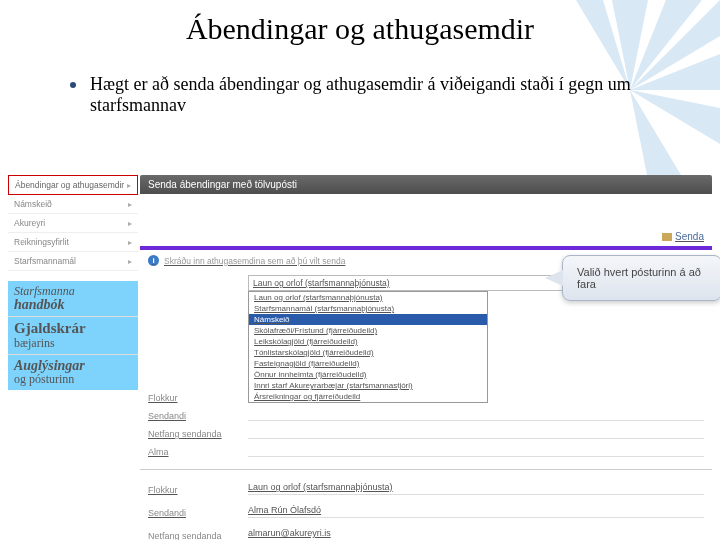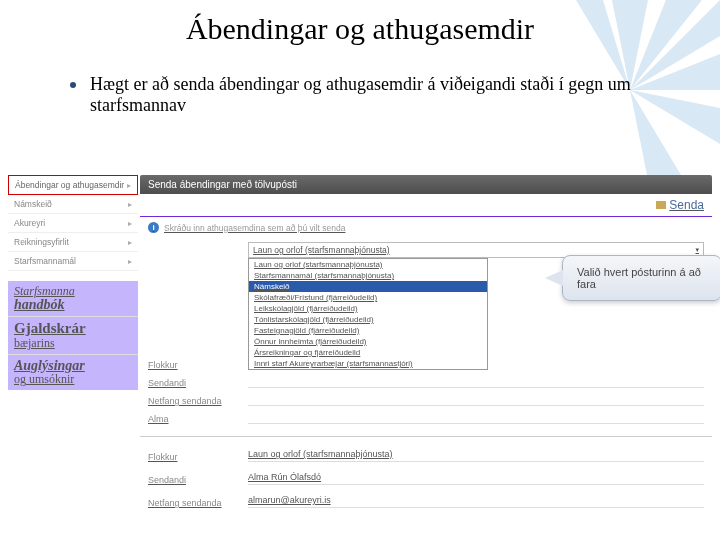--- a/index.html
+++ b/index.html
@@ -82,8 +82,9 @@
   }
   .toolbar {
     display: flex; justify-content: flex-end;
-    padding: 4px 8px; font-size: 12px;
-    border-bottom: 1px solid #6d28d9;
+    padding: 4px 8px; font-size: 10px;
+    border-bottom: 4px solid #6d28d9;
+    margin-top: 33px;
   }
   .send-btn {
     display: flex; align-items: center; gap: 3px;

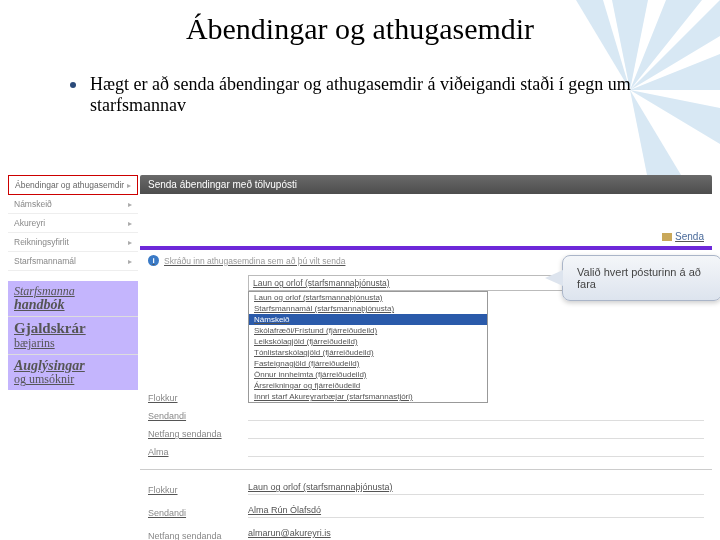--- a/index.html
+++ b/index.html
@@ -61,11 +61,10 @@
   }
   .side-banners { margin-top: 10px; }
   .banner {
-    background: #c4b5fd; padding: 4px 6px;
+    background: #7dd3fc; padding: 4px 6px;
     font-family: "Times New Roman", serif;
     font-size: 12px; color: #555;
     line-height: 1.05;
-    text-decoration: underline;
   }
   .banner.b1 { font-style: italic; border-bottom: 1px solid #ddd;}
   .banner.b1 .big { font-size: 14px; font-weight: bold; display: block;}

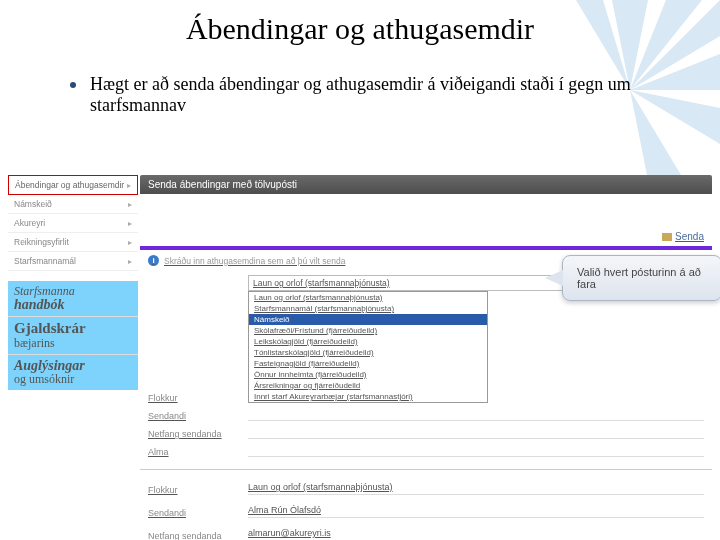--- a/index.html
+++ b/index.html
@@ -214,7 +214,7 @@
       </div>
       <div class="banner b3">
         <span class="big">Auglýsingar</span>
-        <span>og umsóknir</span>
+        <span>og pósturinn</span>
       </div>
     </div>
   </div>

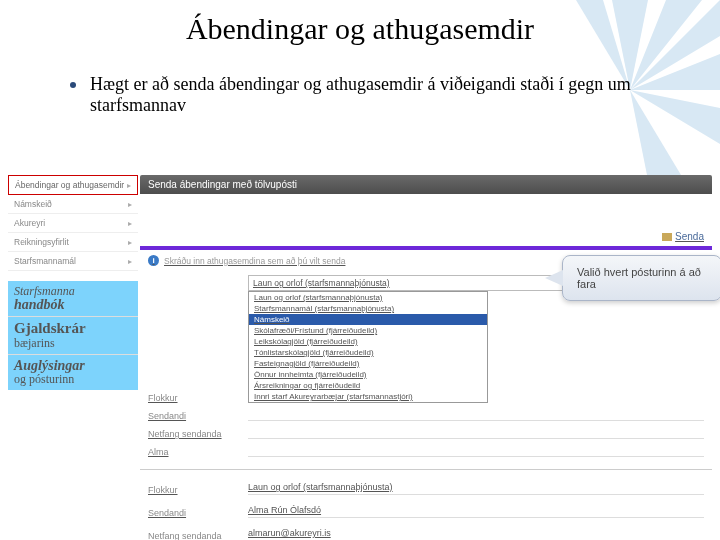--- a/index.html
+++ b/index.html
@@ -248,8 +248,8 @@
           <div class="opt">Tónlistarskólagjöld (fjárreiðudeild)</div>
           <div class="opt">Fasteignagjöld (fjárreiðudeild)</div>
           <div class="opt">Önnur innheimta (fjárreiðudeild)</div>
+          <div class="opt">Innri starf Akureyrarbæjar (starfsmannastjóri)</div>
           <div class="opt">Ársreikningar og fjárreiðudeild</div>
-          <div class="opt">Innri starf Akureyrarbæjar (starfsmannastjóri)</div>
         </div>
       </div>
     </div>

